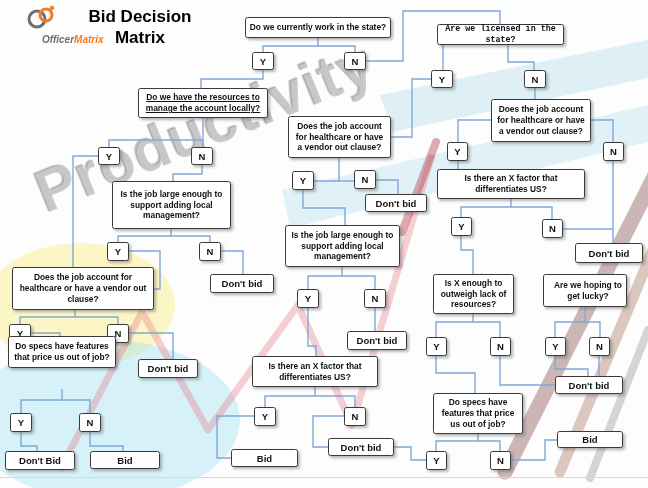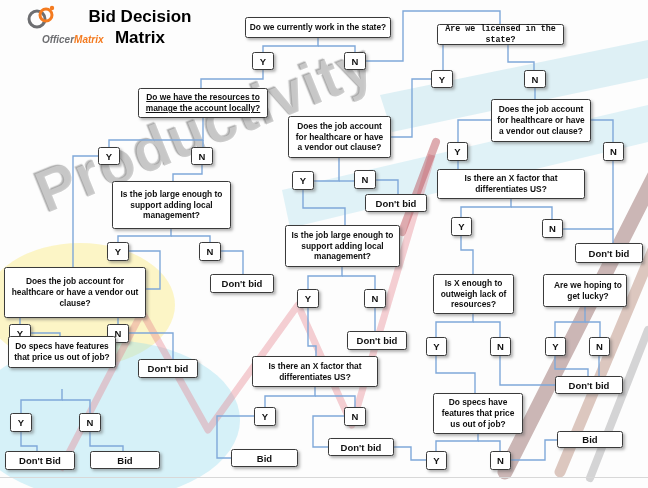--- a/index.html
+++ b/index.html
@@ -130,7 +130,7 @@
       <div class="node yn" style="left: 107px; top: 242px; width: 22px; height: 19px;">Y</div>
       <div class="node yn" style="left: 199px; top: 242px; width: 22px; height: 19px;">N</div>
       <div class="node terminal" style="left: 210px; top: 274px; width: 64px; height: 19px;">Don't bid</div>
-      <div class="node decision" style="left: 4px; top: 267px; width: 142px; height: 51px;">Does the job account for
+      <div class="node decision" style="left: 12px; top: 267px; width: 142px; height: 43px;">Does the job account for
 healthcare or have a vendor out
 clause?</div>
       <div class="node yn" style="left: 9px; top: 324px; width: 22px; height: 19px;">Y</div>

